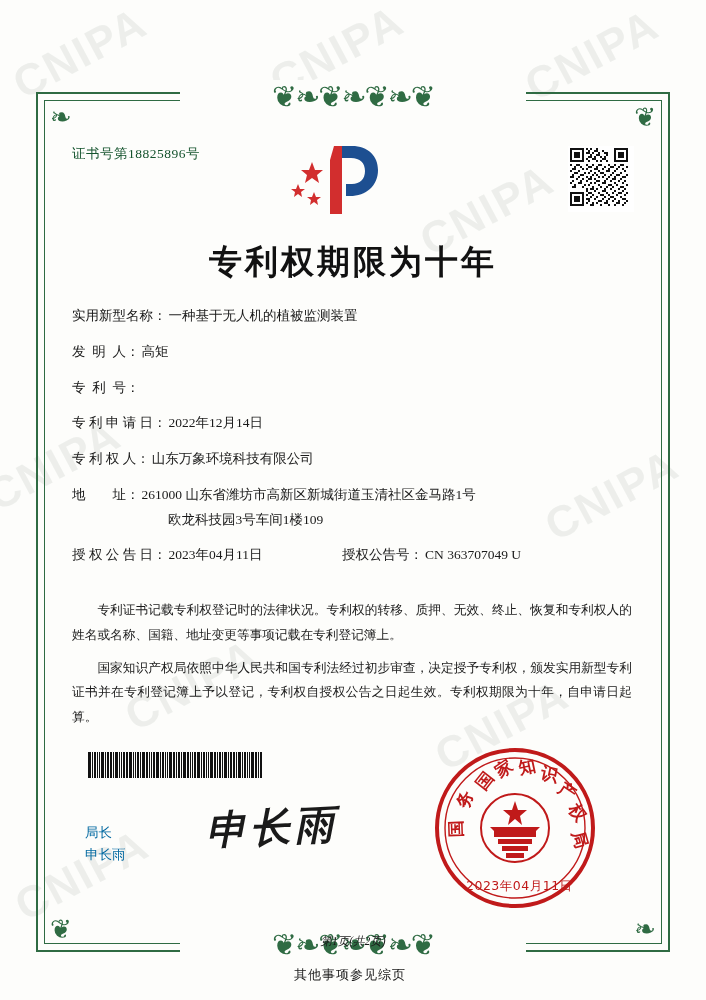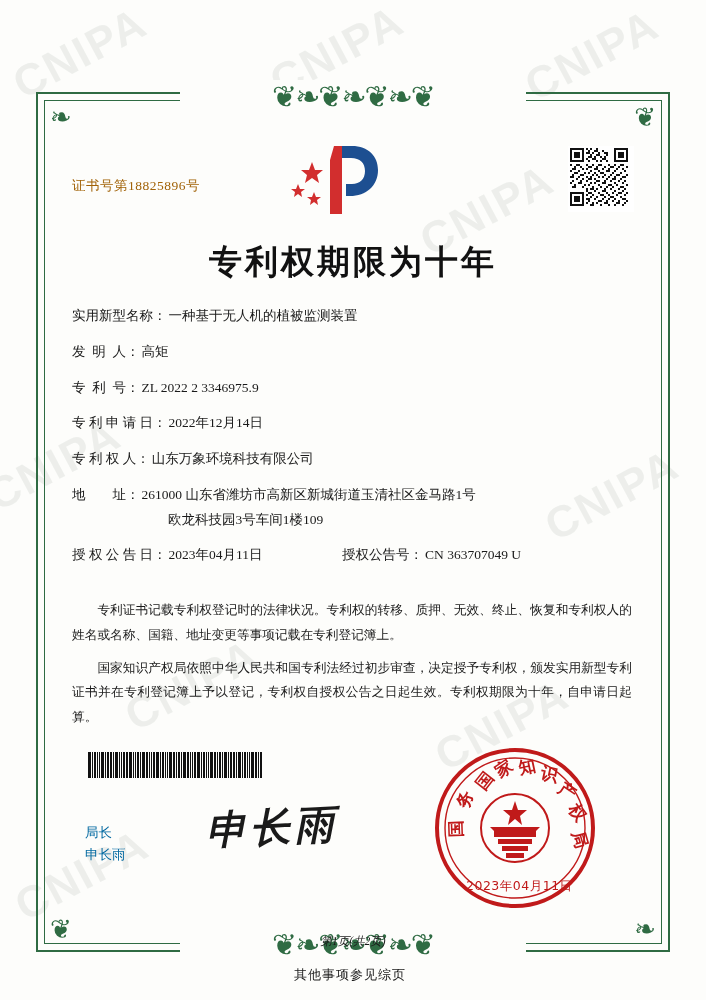--- a/index.html
+++ b/index.html
@@ -112,9 +112,8 @@
     position: absolute;
     left: 72px; top: 145px;
     font-size: 13.5px;
-    color: #a16207;
+    color: #14532d;
     letter-spacing: 0.5px;
-    margin-top: 32px;
   }
 
   .emblem {

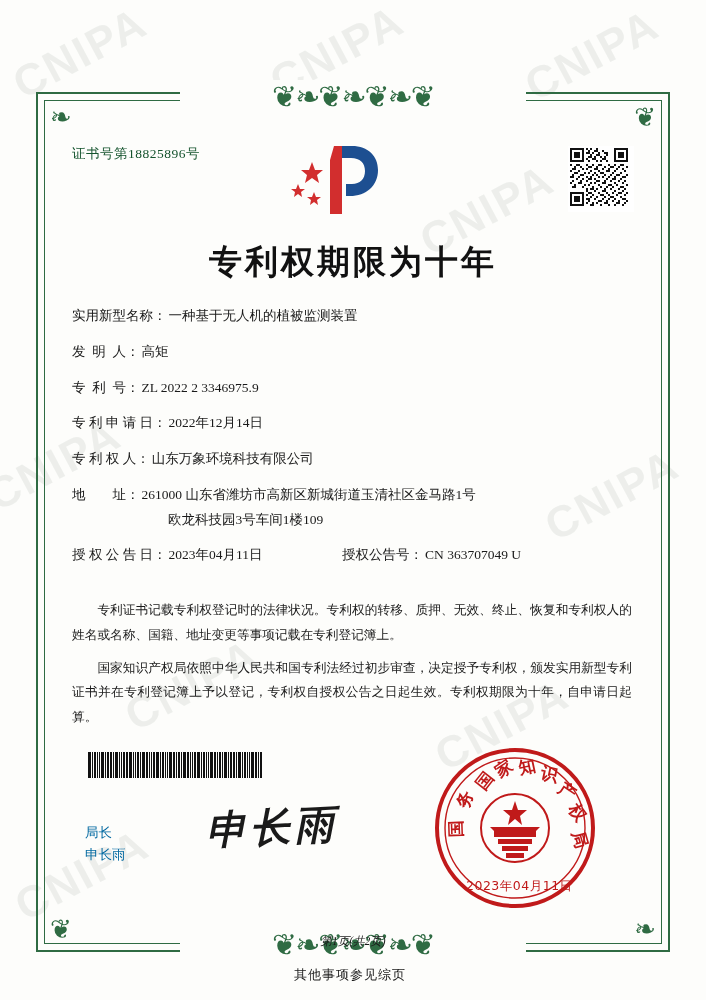--- a/index.html
+++ b/index.html
@@ -506,7 +506,6 @@
 
     <div class="row">
       <span class="lbl">专  利  号：</span>
-      <span class="val">ZL 2022 2 3346975.9</span>
     </div>
 
     <div class="row">

